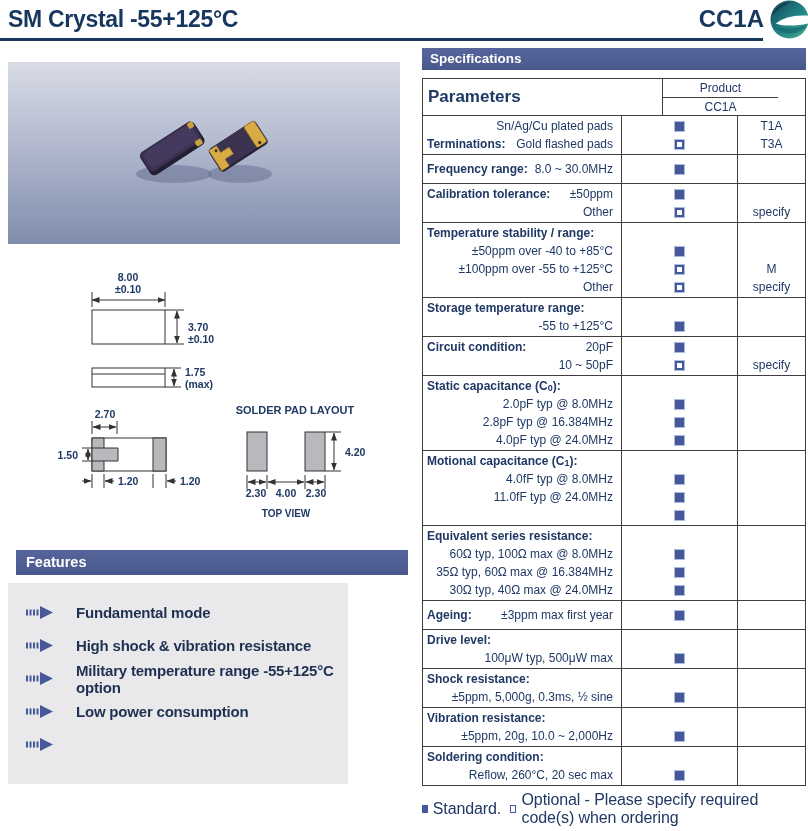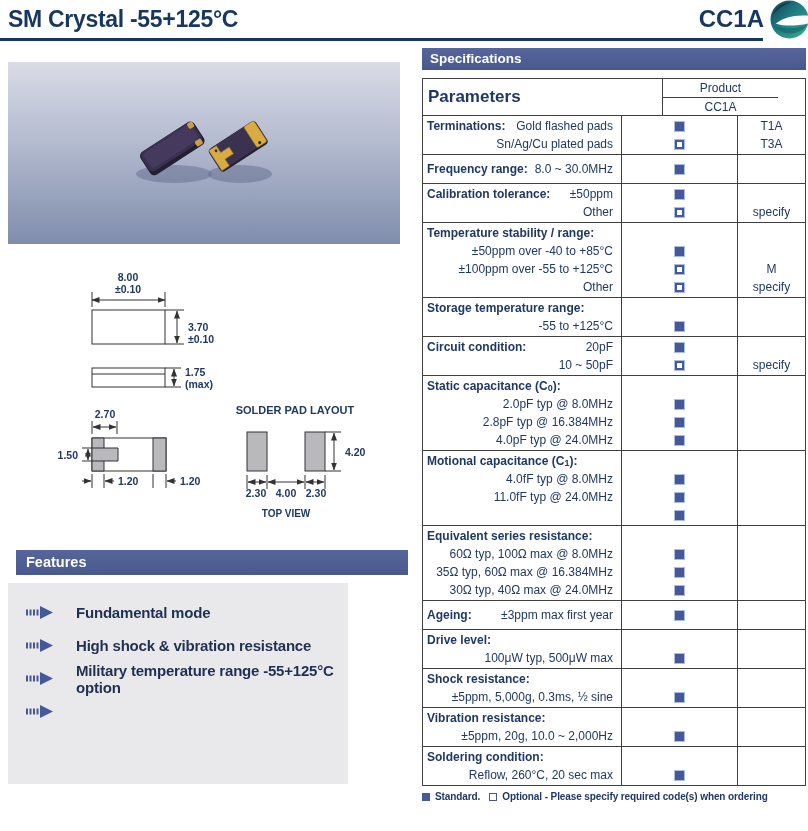--- a/index.html
+++ b/index.html
@@ -251,11 +251,11 @@
           <div class="spec-row">
             <div class="cell c-params">
               <div class="tline p">
+                <span class="pvalue">Sn/Ag/Cu plated pads</span>
+              </div>
+              <div class="tline p">
                 <span class="plabel">Terminations:</span>
                 <span class="pvalue">Gold flashed pads</span>
-              </div>
-              <div class="tline p">
-                <span class="pvalue">Sn/Ag/Cu plated pads</span>
               </div>
             </div>
             <div class="cell c-marks">

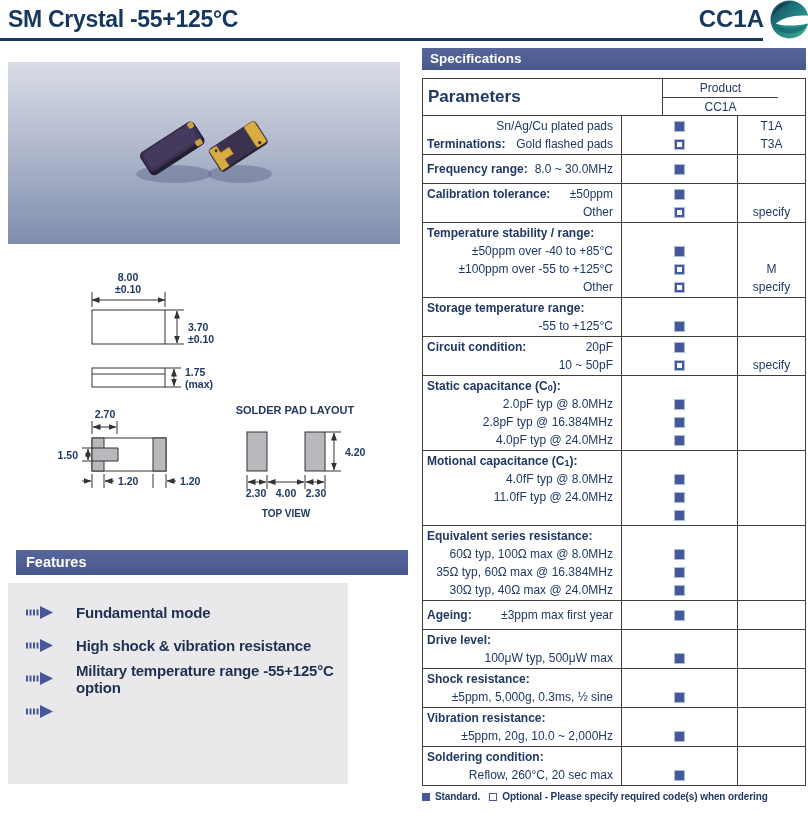--- a/index.html
+++ b/index.html
@@ -231,6 +231,18 @@
             <polygon points="14,0 27,6.5 14,13"></polygon>
           </g>
         </svg>
+      <span class="feat-text">Low power consumption</span>
+    </div>
+    <div class="feat-item">
+      <svg class="feat-arrow" viewBox="0 0 27 13">
+          <g fill="#46589a">
+            <rect x="0" y="3.5" width="2" height="6"></rect>
+            <rect x="3.5" y="3.5" width="2" height="6"></rect>
+            <rect x="7" y="3.5" width="2" height="6"></rect>
+            <rect x="10.5" y="3.5" width="2" height="6"></rect>
+            <polygon points="14,0 27,6.5 14,13"></polygon>
+          </g>
+        </svg>
     </div>
   </div>
 

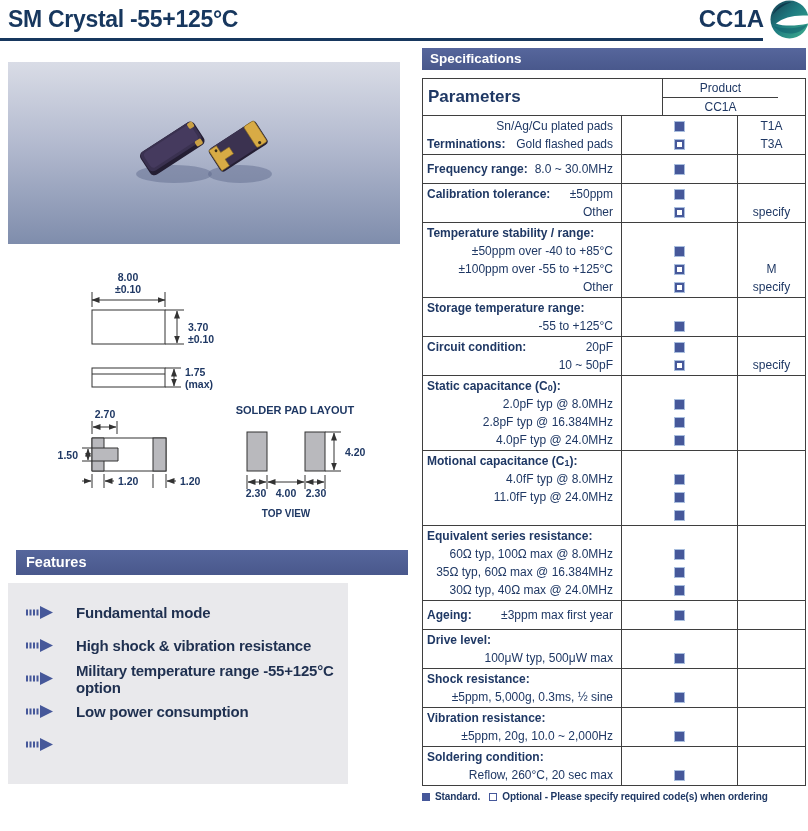--- a/index.html
+++ b/index.html
@@ -64,7 +64,7 @@
   .sq-f { background:#46589a; }
   .sq-o { background:#fff; border:2px solid #46589a; }
 
-  .legend { margin-top:5px; display:flex; align-items:center; font-size:10px; color:#1f3864; letter-spacing:-0.1px;font-weight:bold; }
+  .legend { margin-top:5px; display:flex; align-items:center; font-size:16px; color:#1f3864; letter-spacing:-0.1px; }
   .legend .sq { width:8px; height:8px; margin-right:5px; box-shadow:none; }
   .legend .sq-o { border-width:1.7px; }
   .legend .t1 { margin-right:9px; }

